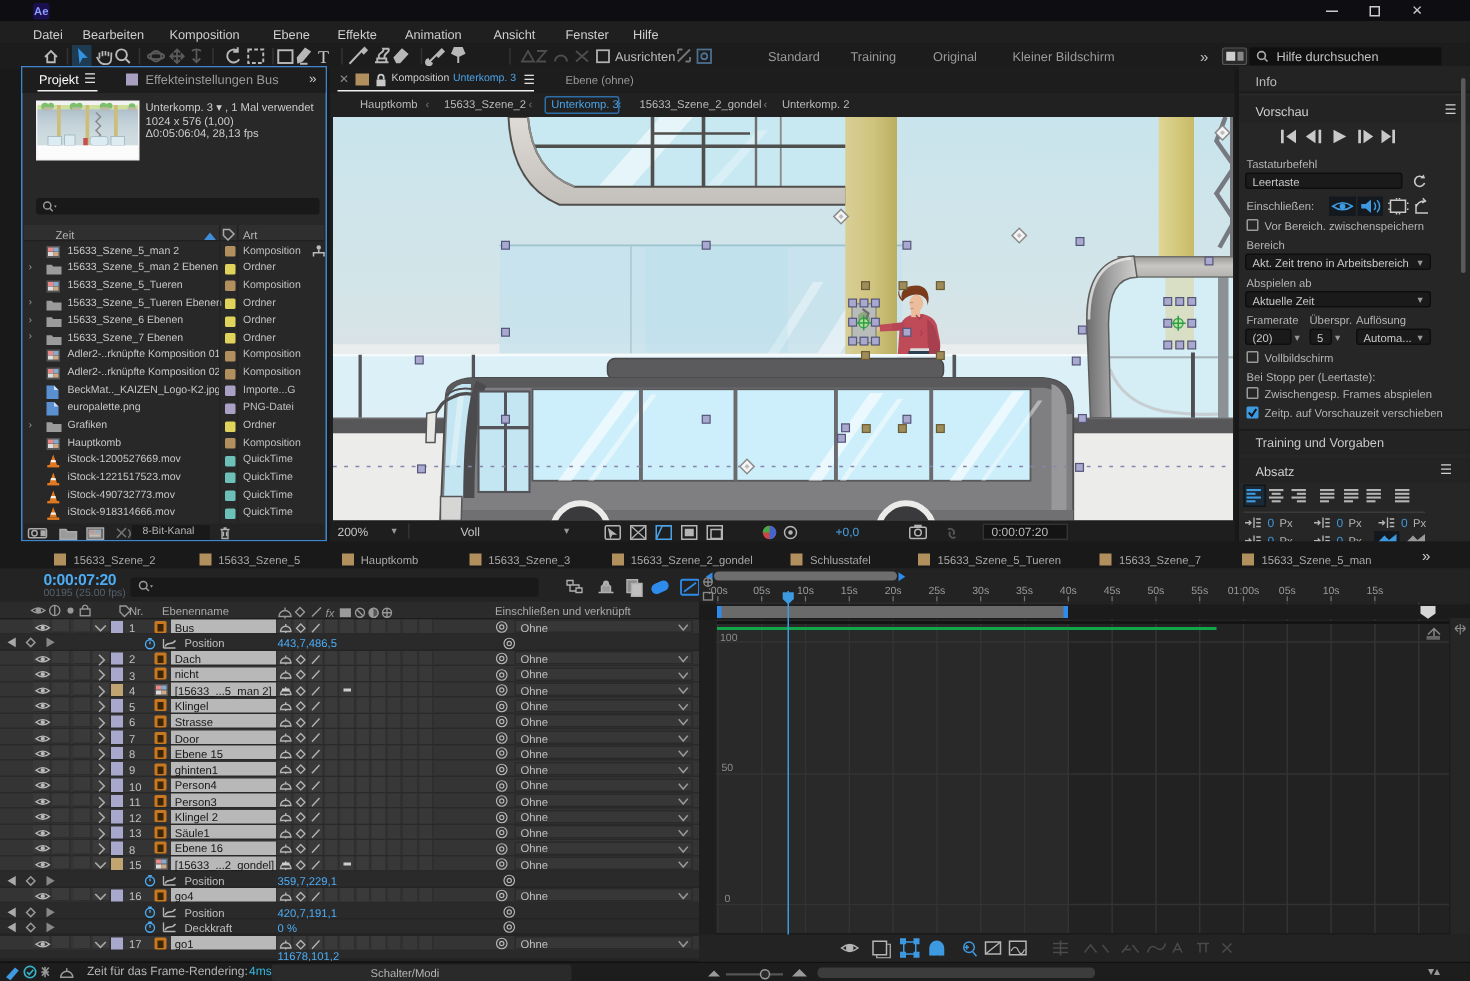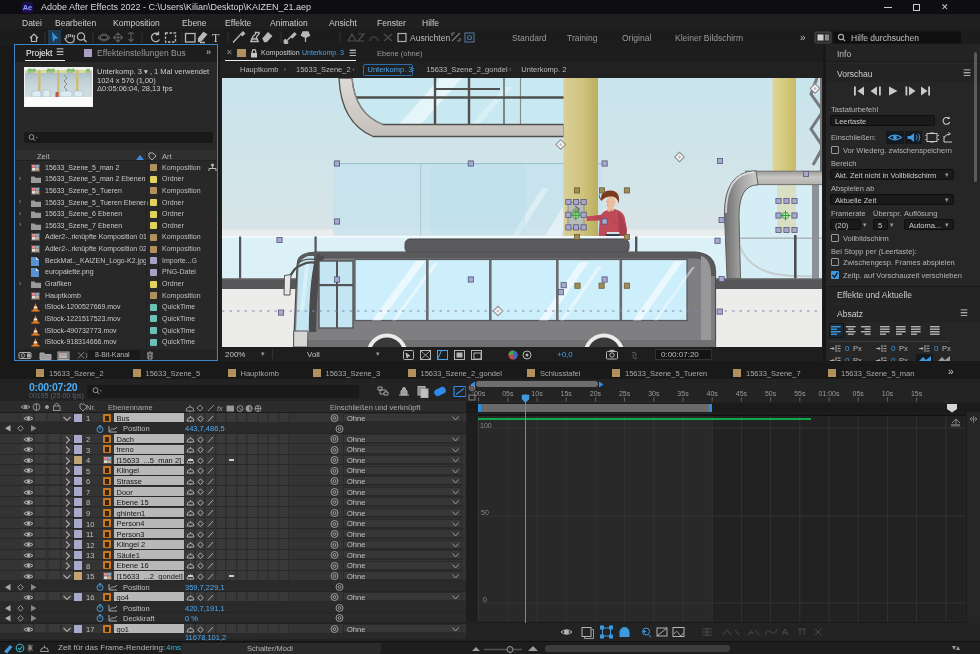--- a/index.html
+++ b/index.html
@@ -9,7 +9,6 @@
 
 <div class="a" style="left:0;top:0;width:980px;height:14px;background:#0e0e12;">
  <div class="a" style="left:22px;top:1.5px;width:11px;height:11px;background:#1b0f4e;border-radius:2px;color:#8f9fff;font-size:7.5px;font-weight:bold;text-align:center;line-height:11px;">Ae</div>
- <div class="tx" style="left:41px;top:2px;font-size:9px;color:#d8d8d8;">Adobe After Effects 2022 - C:\Users\Kilian\Desktop\KAIZEN_21.aep</div>
  <div class="a" style="left:884px;top:7px;width:8px;height:1.2px;background:#cccccc;"></div>
  <div class="a" style="left:913px;top:3.5px;width:7px;height:7px;border:1px solid #cccccc;"></div>
  <div class="tx" style="left:941px;top:2px;font-size:9px;color:#cccccc;">✕</div>

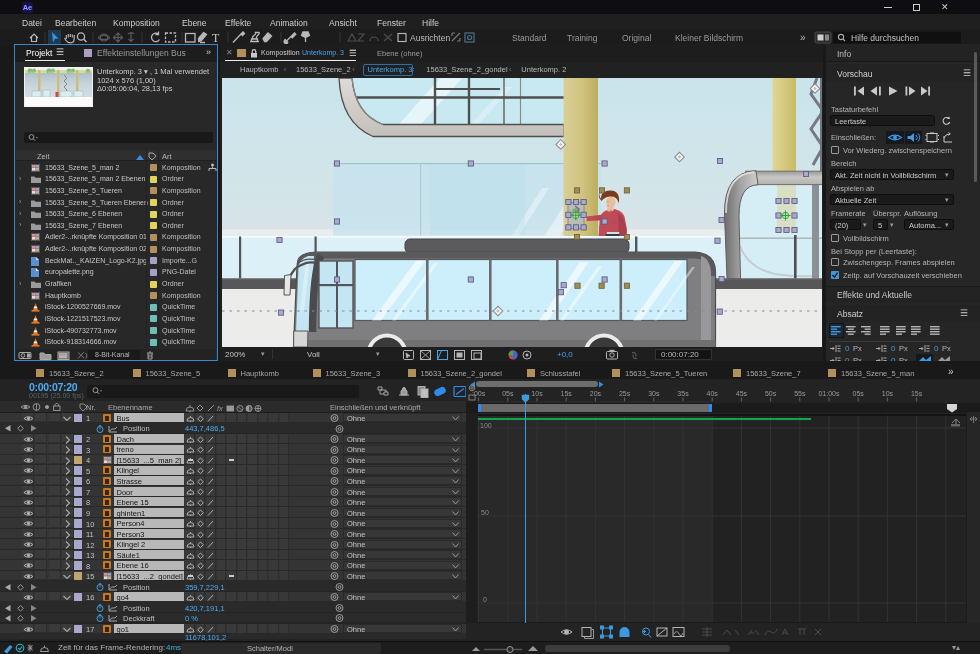--- a/index.html
+++ b/index.html
@@ -625,7 +625,7 @@
     </g>
     </svg>
 <div class="a" style="left:831px;top:146px;width:8px;height:8px;border:1px solid #9a9a9a;border-radius:1px;"></div>
-<div class="tx" style="left:843px;top:145.5px;font-size:7.5px;color:#b5b5b5;">Vor Wiederg. zwischenspeichern</div>
+<div class="tx" style="left:843px;top:145.5px;font-size:7.5px;color:#b5b5b5;">Vor Bereich. zwischenspeichern</div>
 <div class="tx" style="left:831px;top:159px;font-size:7.5px;color:#b5b5b5;">Bereich</div>
 <div class="a" style="left:830px;top:169px;width:124px;height:11px;background:#1a1a1a;border:1px solid #0e0e0e;border-radius:2px;"></div>
 <div class="tx" style="left:835px;top:170.5px;font-size:7.5px;color:#c9c9c9;">Akt. Zeit nicht in Vollbildschirm</div>

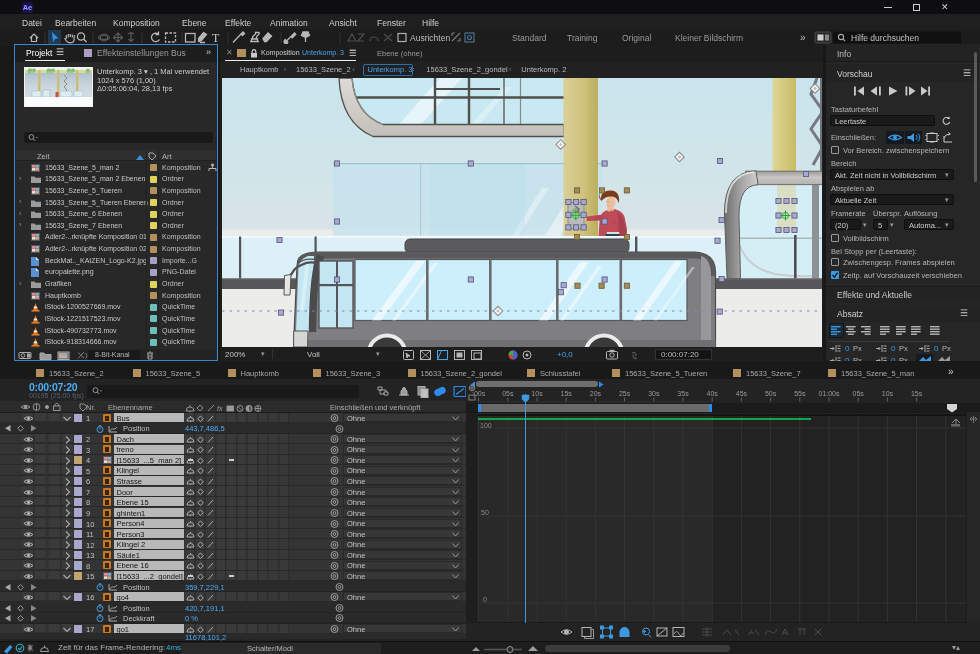--- a/index.html
+++ b/index.html
@@ -628,7 +628,7 @@
 <div class="tx" style="left:843px;top:145.5px;font-size:7.5px;color:#b5b5b5;">Vor Bereich. zwischenspeichern</div>
 <div class="tx" style="left:831px;top:159px;font-size:7.5px;color:#b5b5b5;">Bereich</div>
 <div class="a" style="left:830px;top:169px;width:124px;height:11px;background:#1a1a1a;border:1px solid #0e0e0e;border-radius:2px;"></div>
-<div class="tx" style="left:835px;top:170.5px;font-size:7.5px;color:#c9c9c9;">Akt. Zeit nicht in Vollbildschirm</div>
+<div class="tx" style="left:835px;top:170.5px;font-size:7.5px;color:#c9c9c9;">Akt. Zeit treno in Arbeitsbereich</div>
 <div class="tx" style="left:945px;top:171px;font-size:7px;color:#999;">▾</div>
 <div class="tx" style="left:831px;top:184px;font-size:7.5px;color:#b5b5b5;">Abspielen ab</div>
 <div class="a" style="left:830px;top:194px;width:124px;height:11px;background:#1a1a1a;border:1px solid #0e0e0e;border-radius:2px;"></div>

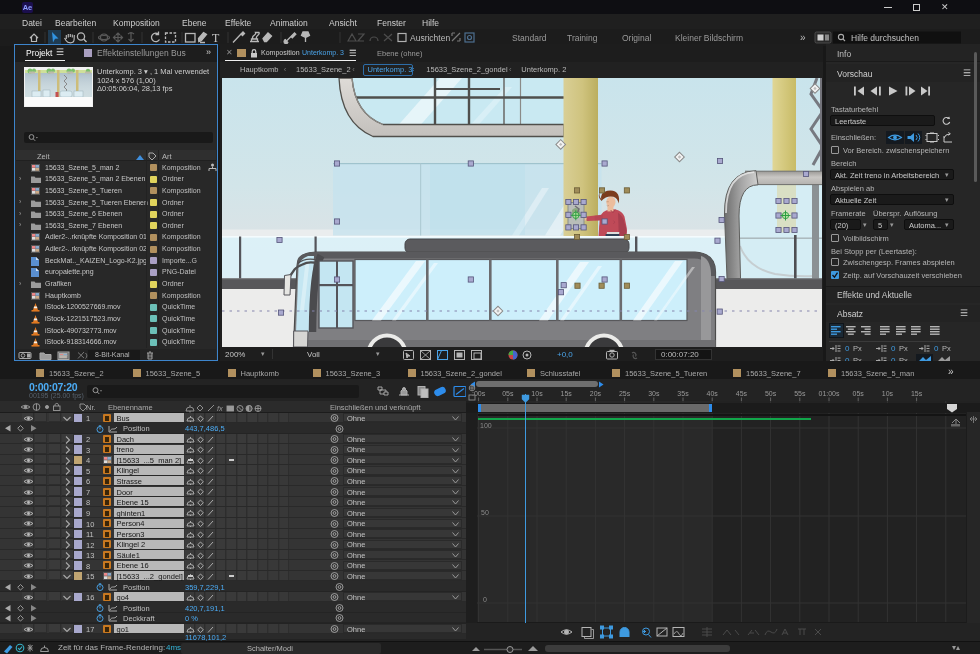--- a/index.html
+++ b/index.html
@@ -657,7 +657,7 @@
   </svg>
 <div class="tx" style="left:843px;top:270.5px;font-size:7.5px;color:#b5b5b5;">Zeitp. auf Vorschauzeit verschieben</div>
 <div class="a" style="left:826px;top:286px;width:154px;height:17px;background:#232323;border-top:1px solid #1a1a1a;"></div>
-<div class="tx" style="left:837px;top:290px;font-size:8.5px;color:#c9c9c9;">Effekte und Aktuelle</div>
+<div class="tx" style="left:837px;top:290px;font-size:8.5px;color:#c9c9c9;">Training und Vorgaben</div>
 <div class="a" style="left:826px;top:305px;width:154px;height:17px;background:#232323;"></div>
 <div class="tx" style="left:837px;top:309px;font-size:8.5px;color:#d0d0d0;">Absatz</div>
 <div class="tx" style="left:960px;top:308px;font-size:9px;color:#d0d0d0;">☰</div>

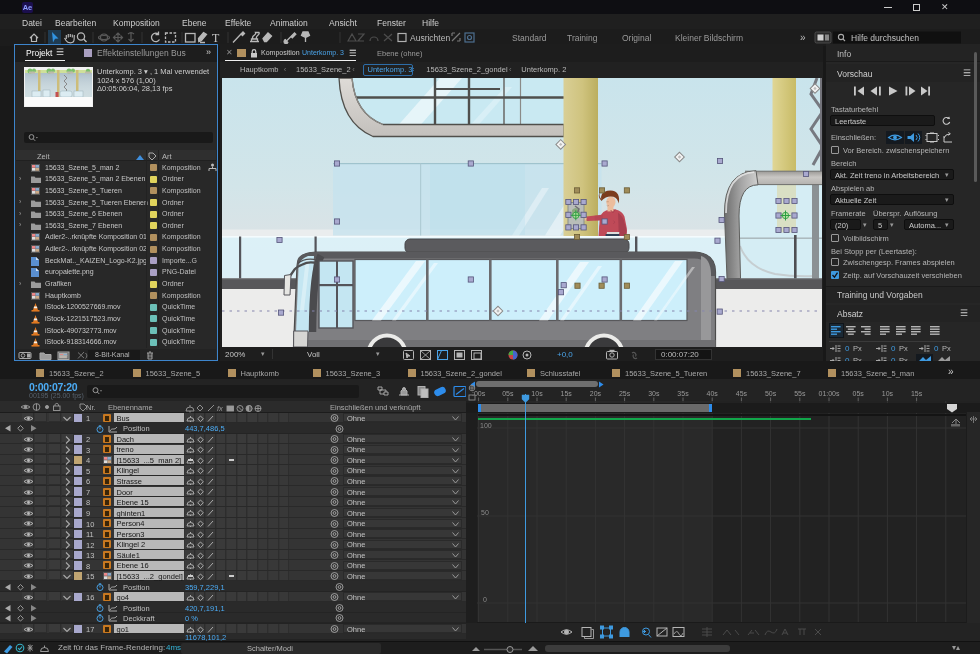--- a/index.html
+++ b/index.html
@@ -947,7 +947,7 @@
 <div class="a" style="left:103px;top:445.35px;width:8px;height:8px;background:#c87820;border-radius:1px;"></div>
 <div class="a" style="left:105px;top:447.35px;width:4px;height:5px;background:#3a2508;"></div>
 <div class="a" style="left:114px;top:444.65000000000003px;width:70px;height:9.05px;background:#b8b8b8;"></div>
-<div class="tx" style="left:116.5px;top:445.35px;font-size:7.5px;color:#161616;">treno</div>
+<div class="tx" style="left:116.5px;top:445.35px;font-size:7.5px;color:#161616;">nicht</div>
 <div class="a" style="left:185px;top:444.15000000000003px;width:9.5px;height:9.55px;background:#3a3a3a;border-right:1px solid #2d2d2d;"></div>
 <div class="a" style="left:195.5px;top:444.15000000000003px;width:9.5px;height:9.55px;background:#3a3a3a;border-right:1px solid #2d2d2d;"></div>
 <div class="a" style="left:206px;top:444.15000000000003px;width:9.5px;height:9.55px;background:#3a3a3a;border-right:1px solid #2d2d2d;"></div>

